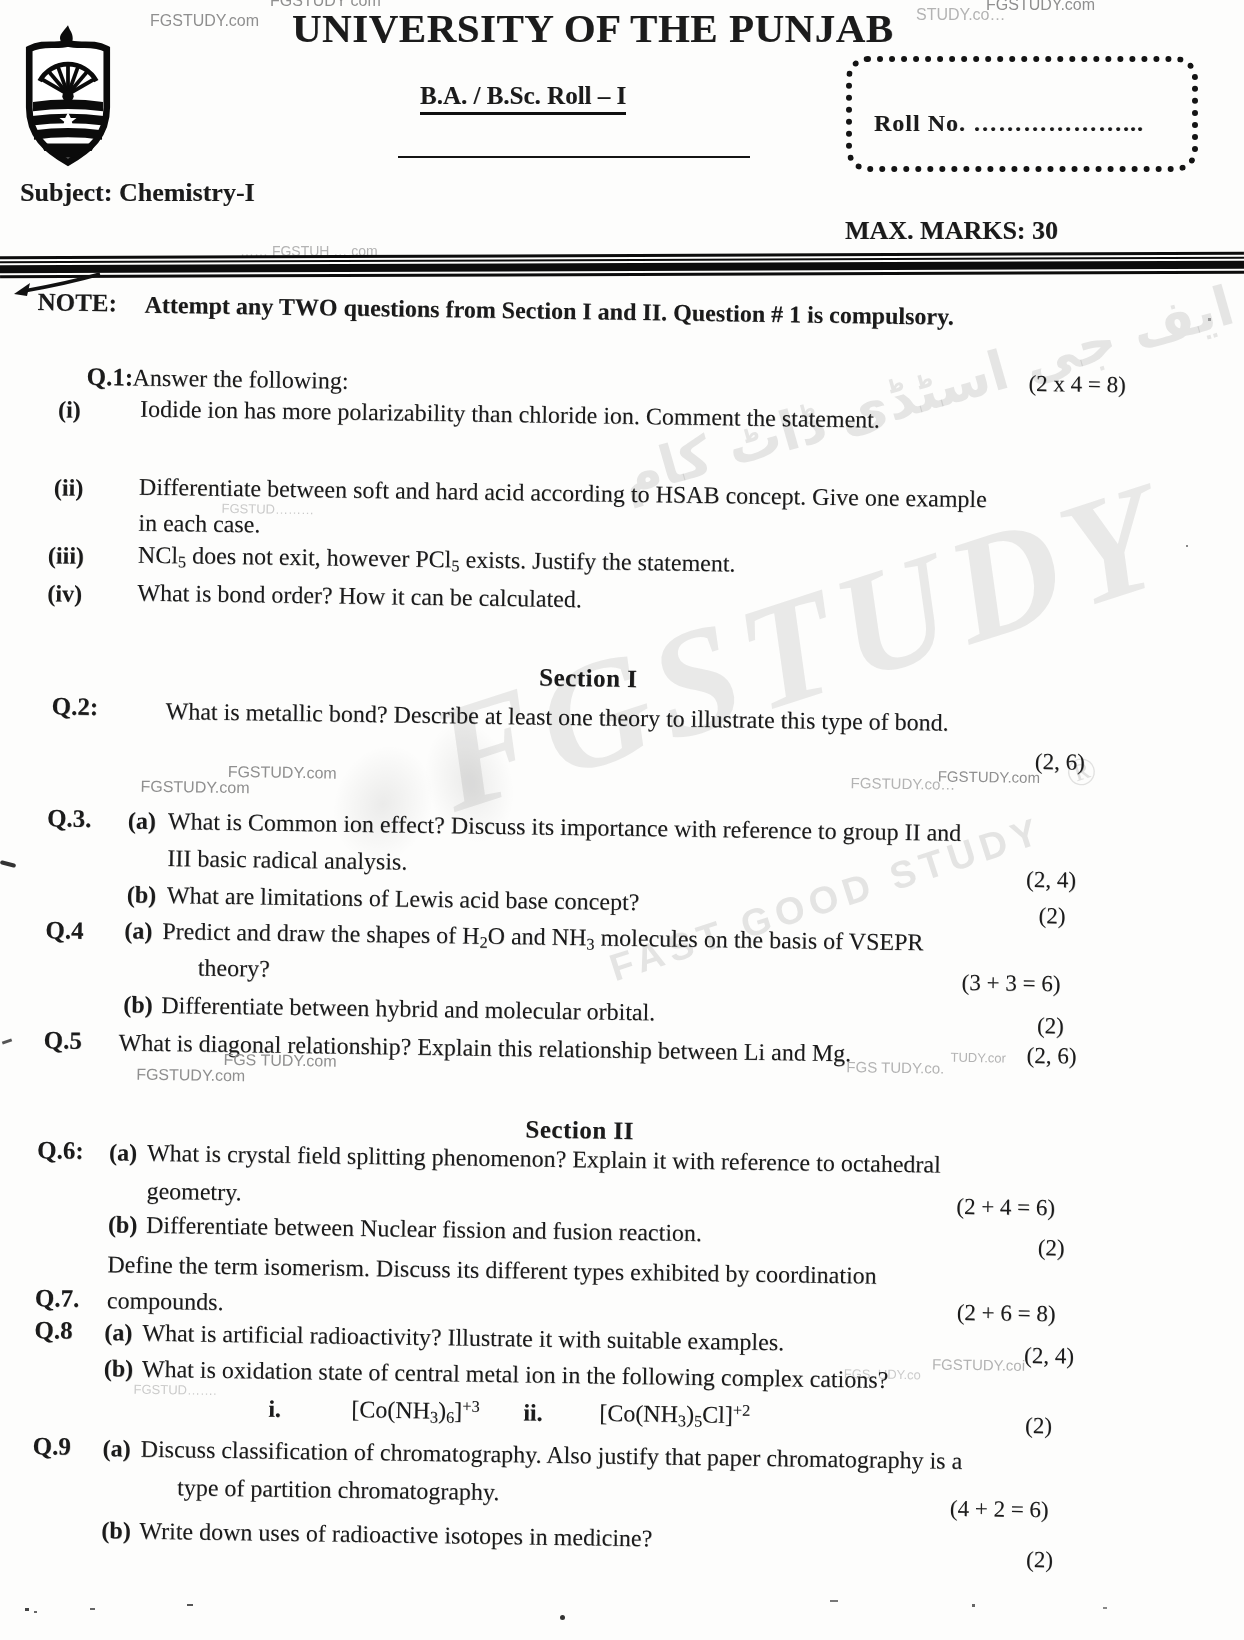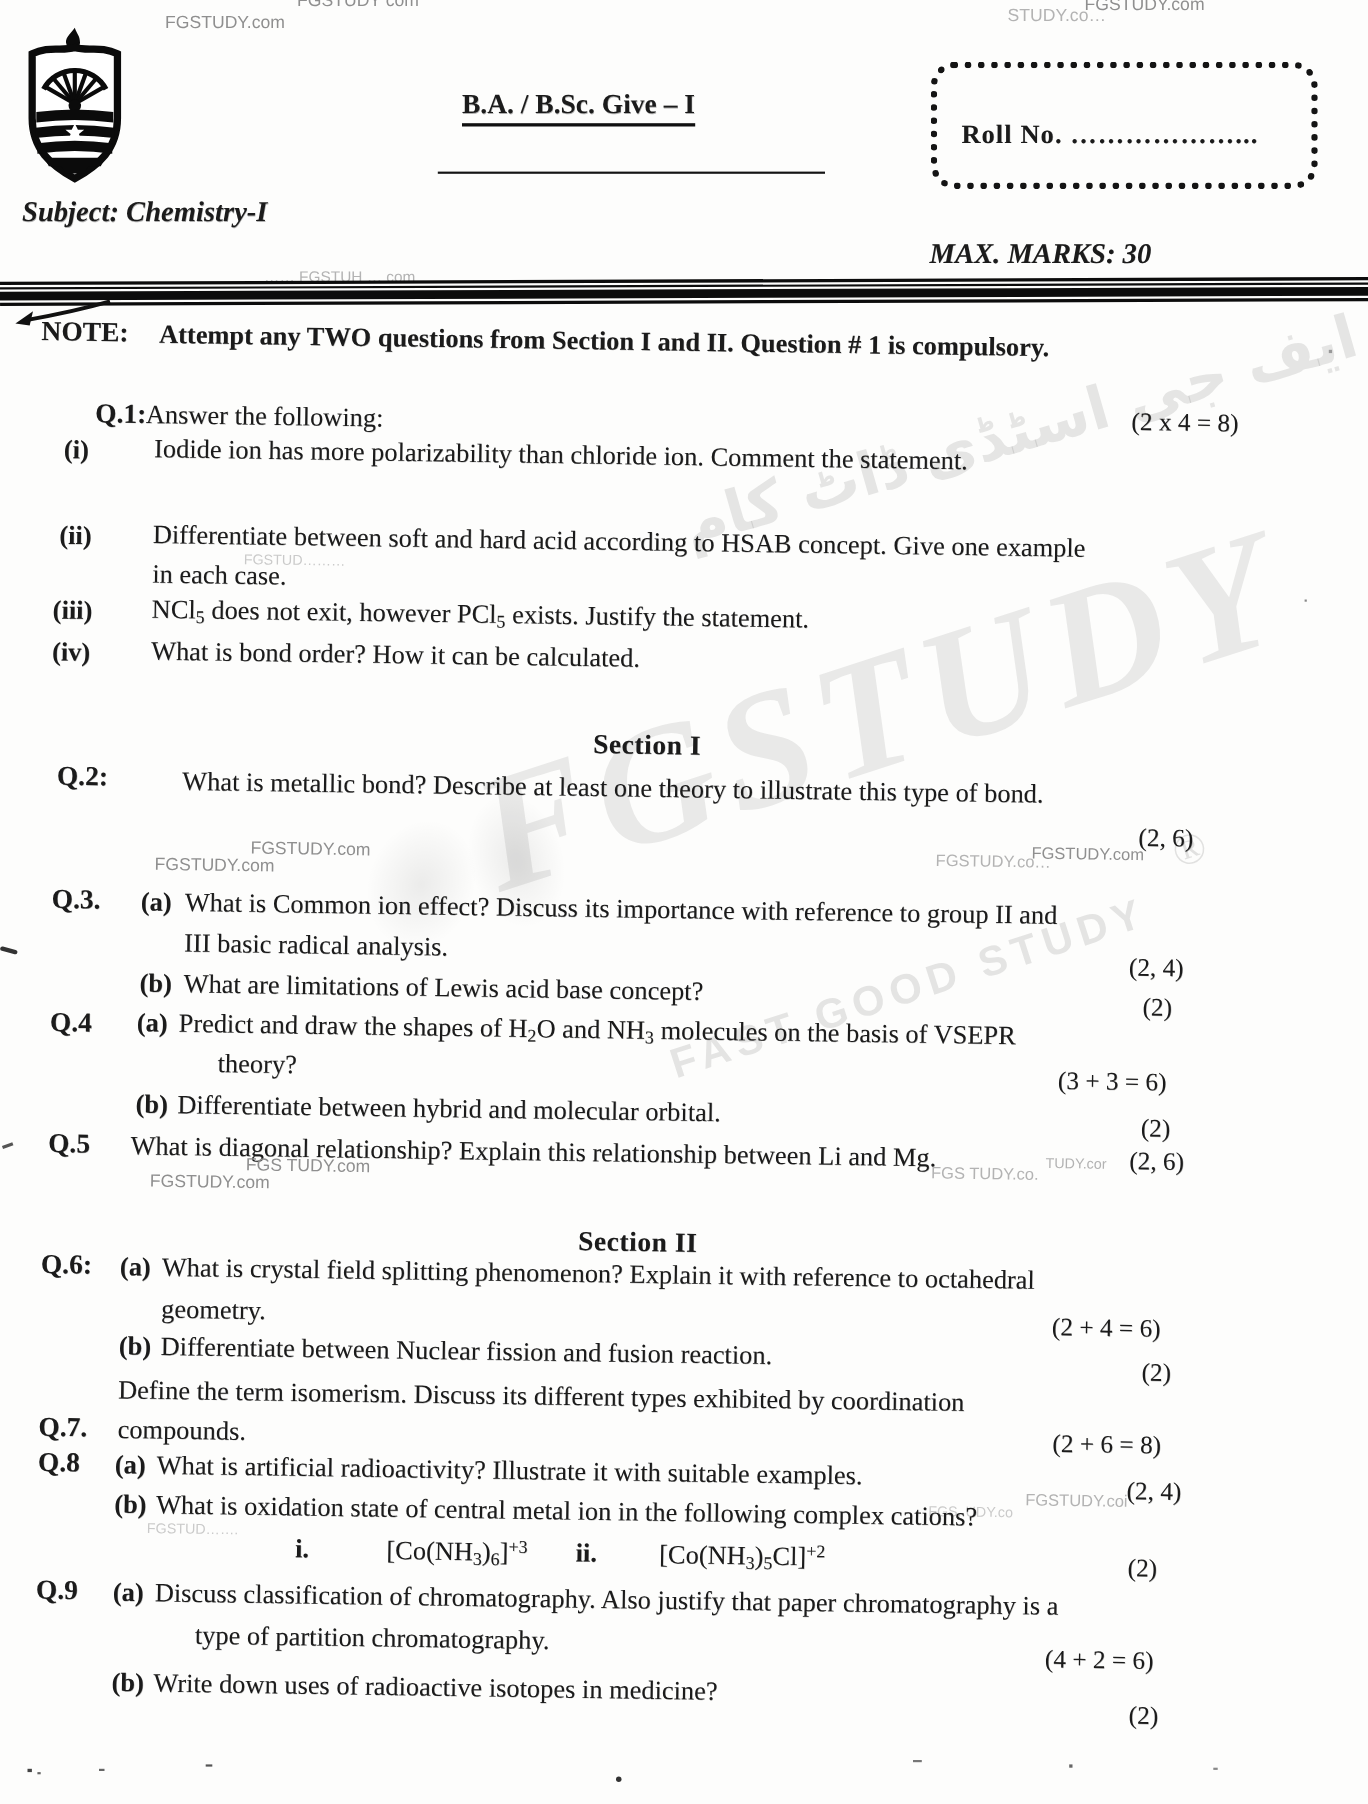--- a/index.html
+++ b/index.html
@@ -60,6 +60,7 @@
   <div class="t wm wm-light" style="left:916px;top:6px;font-size:16px;">STUDY.co…</div>
   <div class="t wm" style="left:986px;top:-4px;font-size:16px;">FGSTUDY.com</div>
 
+  <div class="t h-title ink" style="left:292px;top:4px;">UNIVERSITY OF THE PUNJAB</div>
 
   <div class="t" style="left:16px;top:24px;">
     <svg width="104" height="152" viewBox="0 0 110 160">

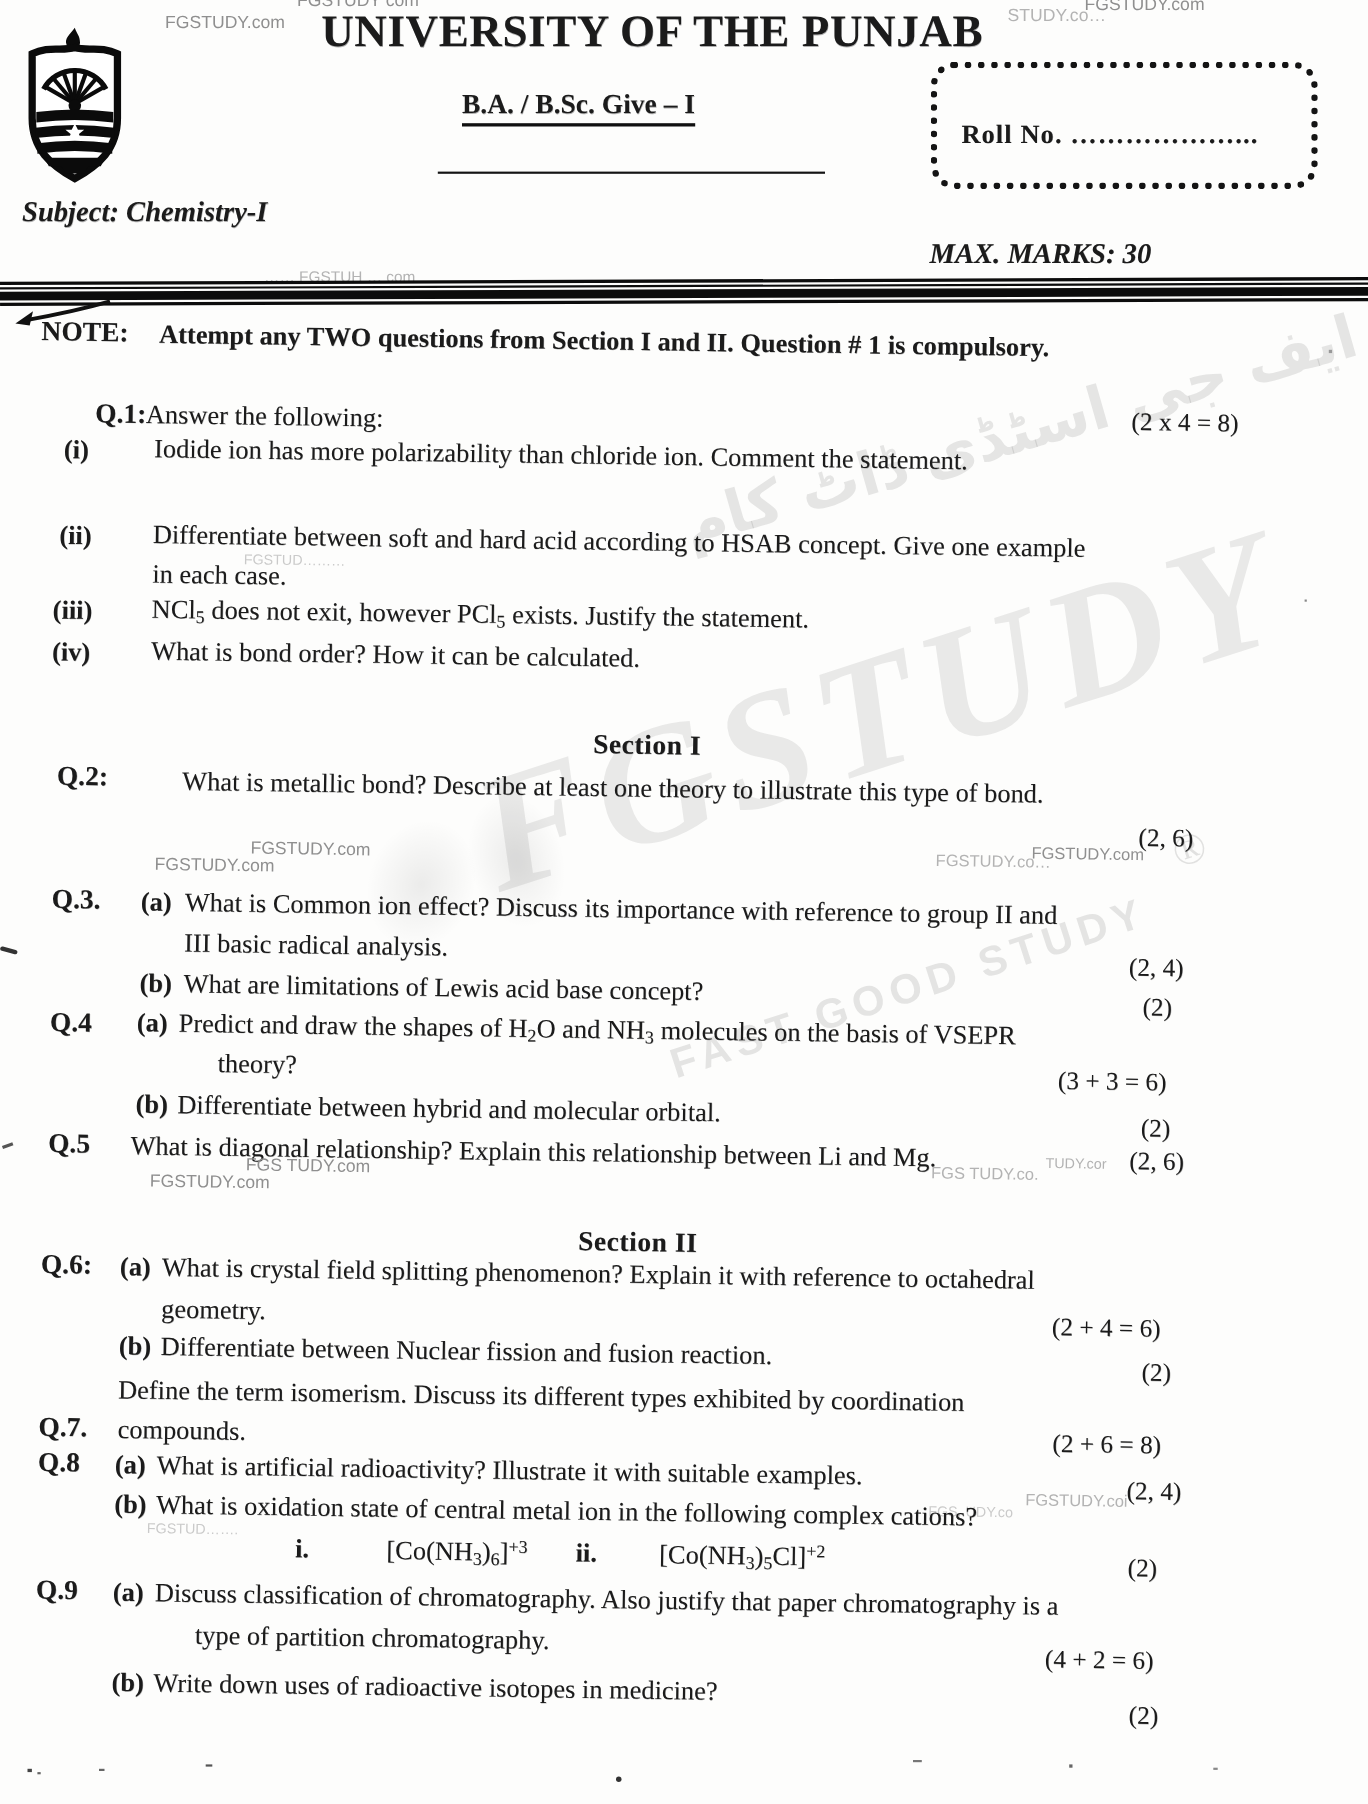--- a/index.html
+++ b/index.html
@@ -85,7 +85,7 @@
     </svg>
   </div>
 
-  <div class="t h-sub ink" style="left:420px;top:82px;">B.A. / B.Sc. Give – I</div>
+  <div class="t h-sub ink" style="left:420px;top:82px;">B.A. / B.Sc. Roll – I</div>
   <div class="t" style="left:398px;top:156px;width:352px;height:2px;background:#141414;"></div>
 
   <div class="rollbox">

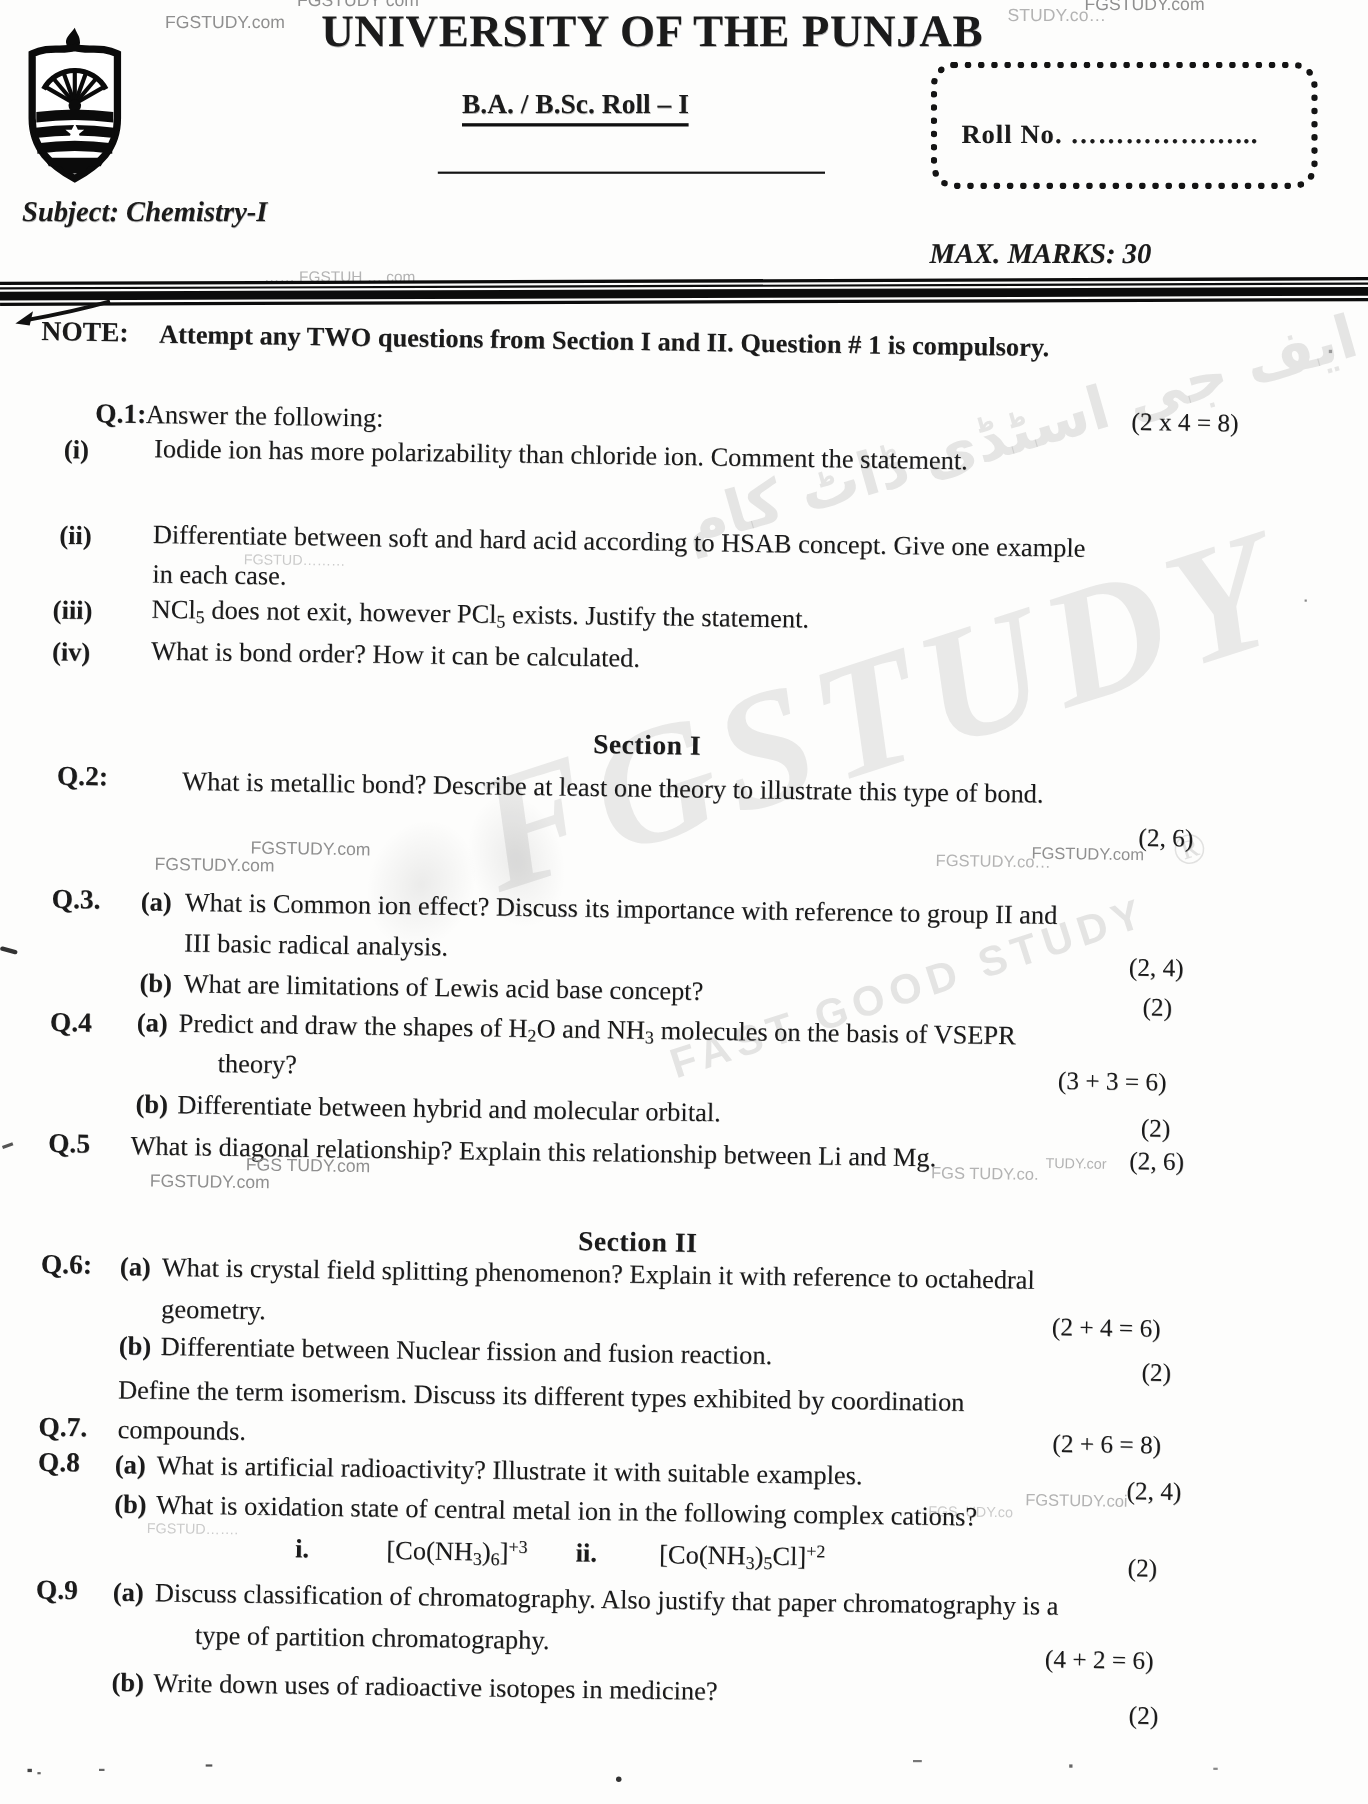--- a/index.html
+++ b/index.html
@@ -23,7 +23,7 @@
   .arts{position:absolute;inset:0;z-index:4;pointer-events:none;}
   .h-title{font-size:41px;font-weight:700;letter-spacing:0.5px;}
   .h-sub{font-size:25px;font-weight:700;border-bottom:3px solid #101010;padding-bottom:2px;}
-  .h-info{font-size:26px;font-weight:700;font-style:italic;}
+  .h-info{font-size:26px;font-weight:700;}
   .rollbox{position:absolute;left:846px;top:56px;width:340px;height:104px;
     border:6px dotted #141414;border-radius:22px;}
   .rolllabel{position:absolute;left:22px;top:48px;font-size:24px;font-weight:700;letter-spacing:1px;}

